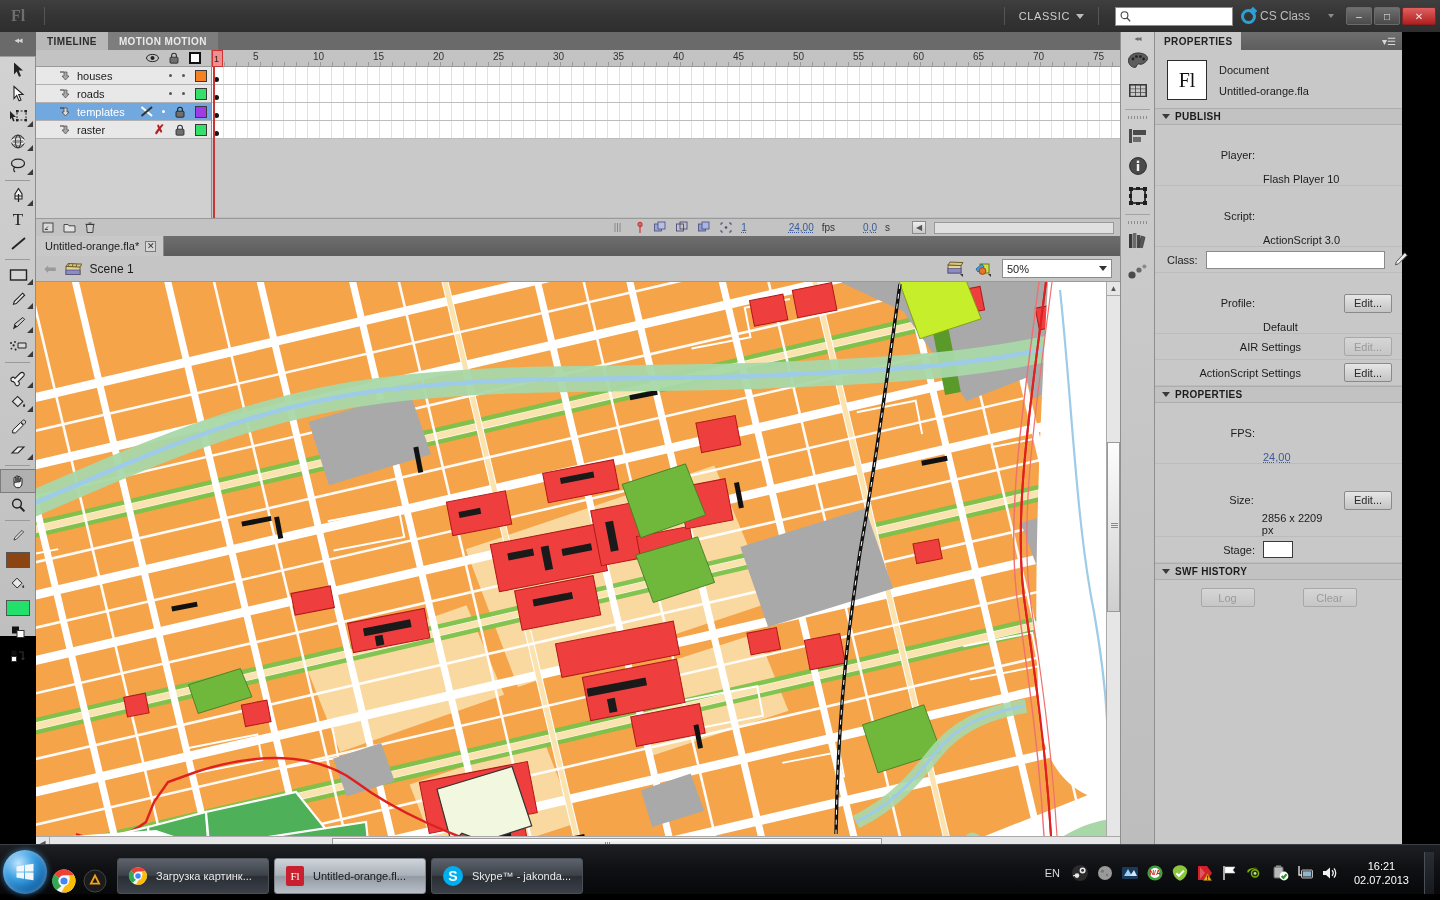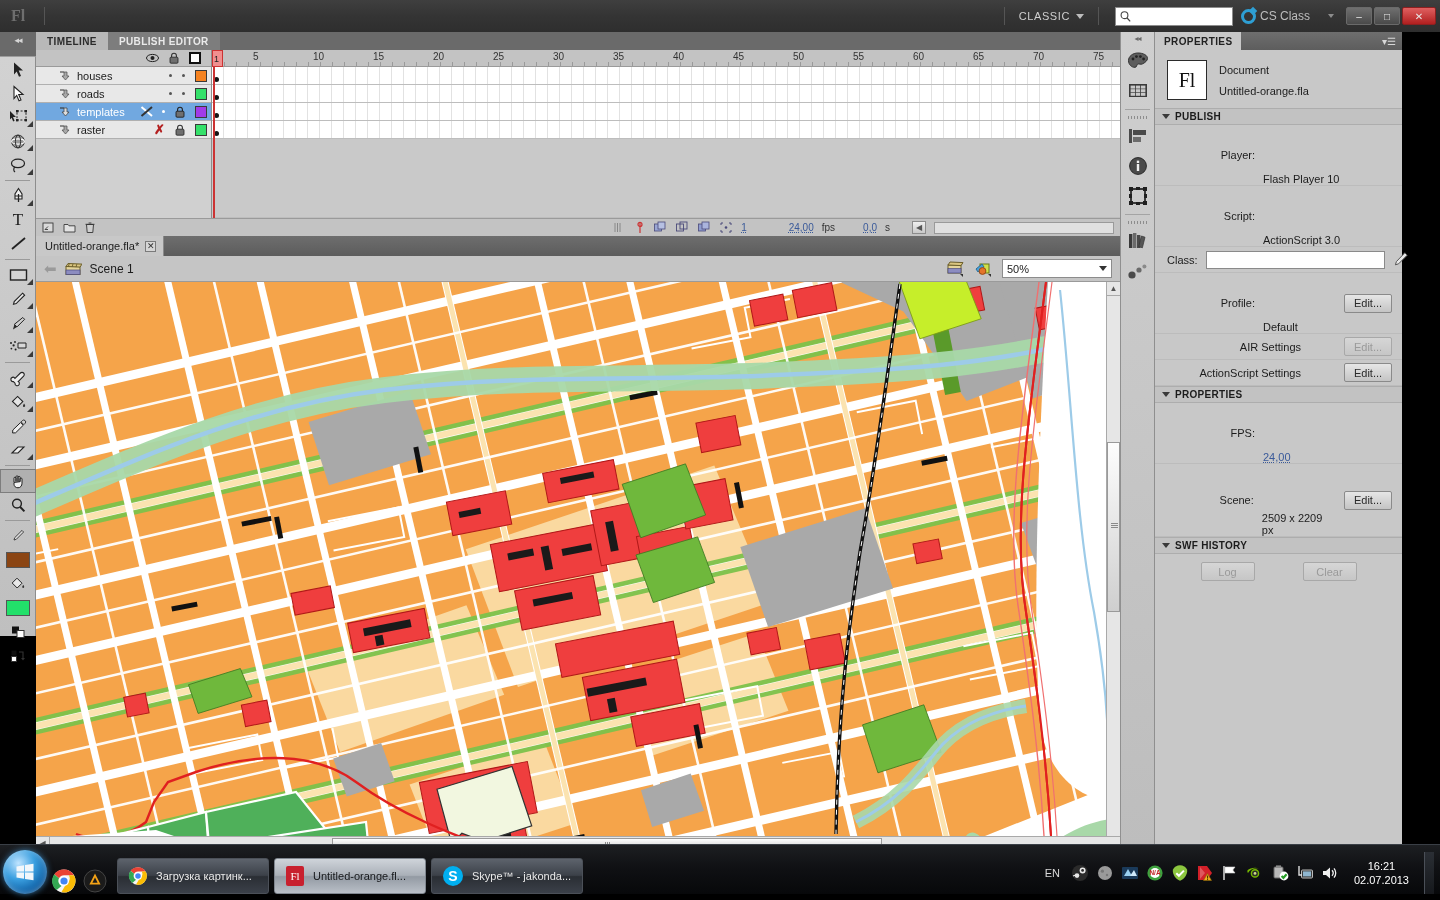--- a/index.html
+++ b/index.html
@@ -319,7 +319,7 @@
   <div class="timeline-wrap">
     <div class="tl-tabs">
       <div class="tl-tab active">TIMELINE</div>
-      <div class="tl-tab inactive">PUBLISH EDITOR</div>
+      <div class="tl-tab inactive">MOTION MOTION</div>
       <div class="filler"></div>
     </div>
 

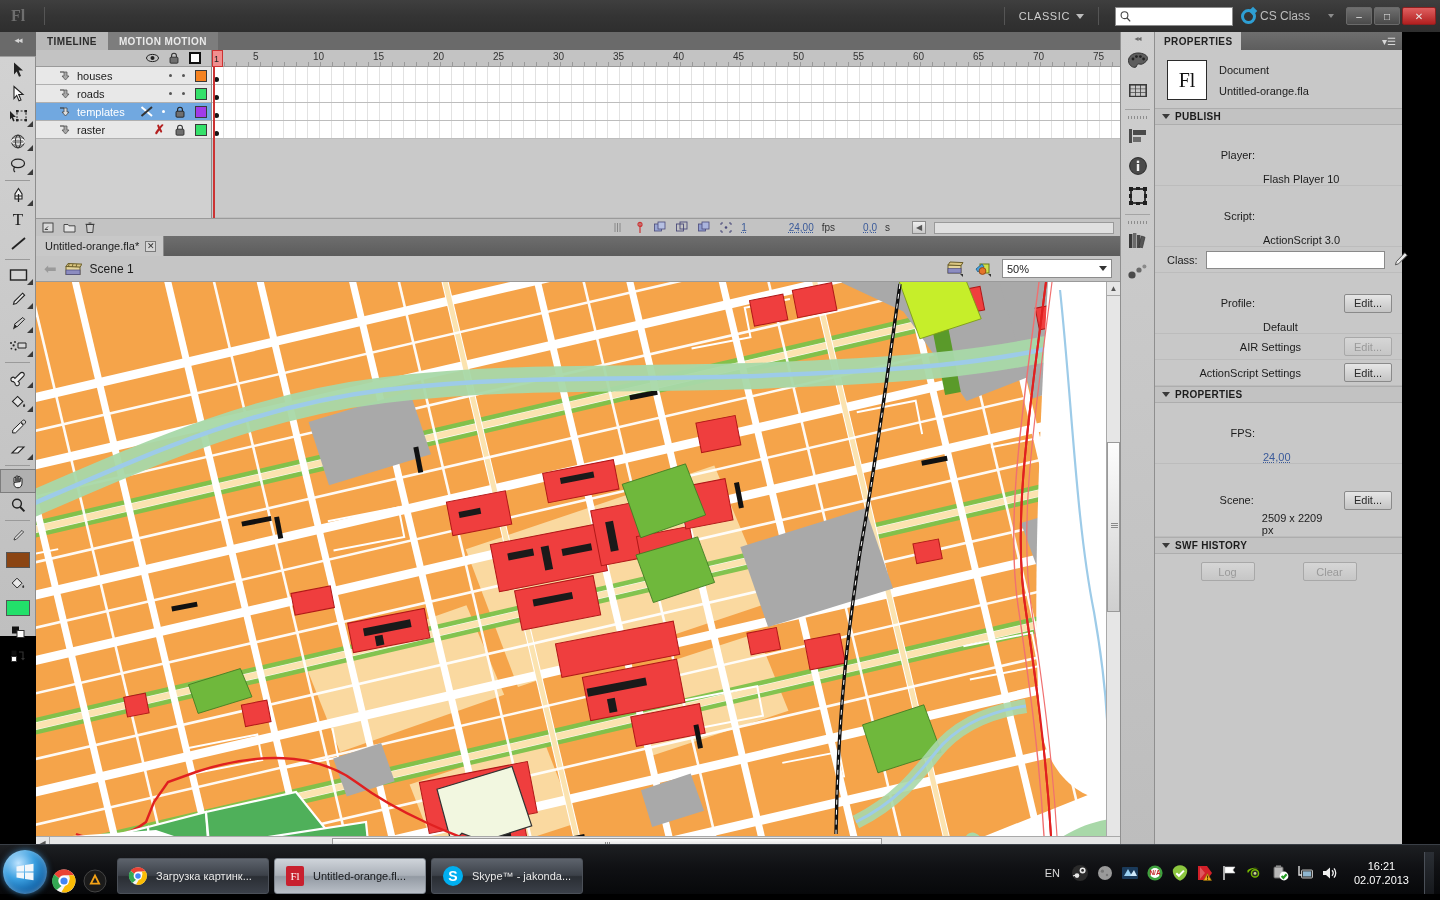--- a/index.html
+++ b/index.html
@@ -1171,7 +1171,7 @@
         <span class="pvalue link">24,00</span>
       </div>
       <div class="prow">
-        <span class="plabel">Scene:</span>
+        <span class="plabel">Size:</span>
         <span class="pvalue">2509 x 2209 px</span>
         <span class="btn mla">Edit...</span>
       </div>

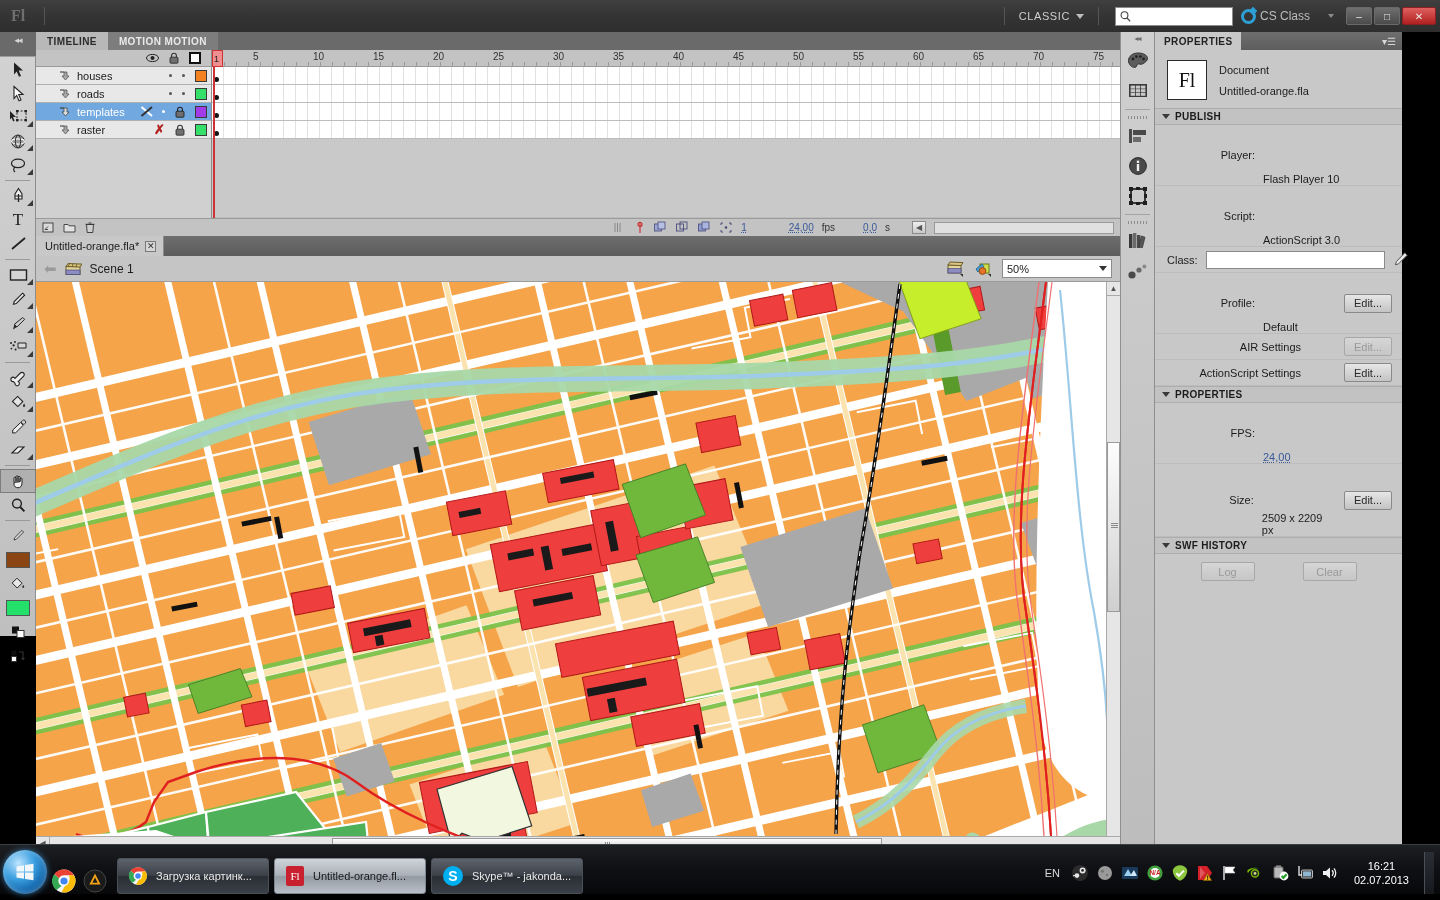--- a/index.html
+++ b/index.html
@@ -1172,7 +1172,7 @@
       </div>
       <div class="prow">
         <span class="plabel">Size:</span>
-        <span class="pvalue">2509 x 2209 px</span>
+        <span class="pvalue">2856 x 2209 px</span>
         <span class="btn mla">Edit...</span>
       </div>
 

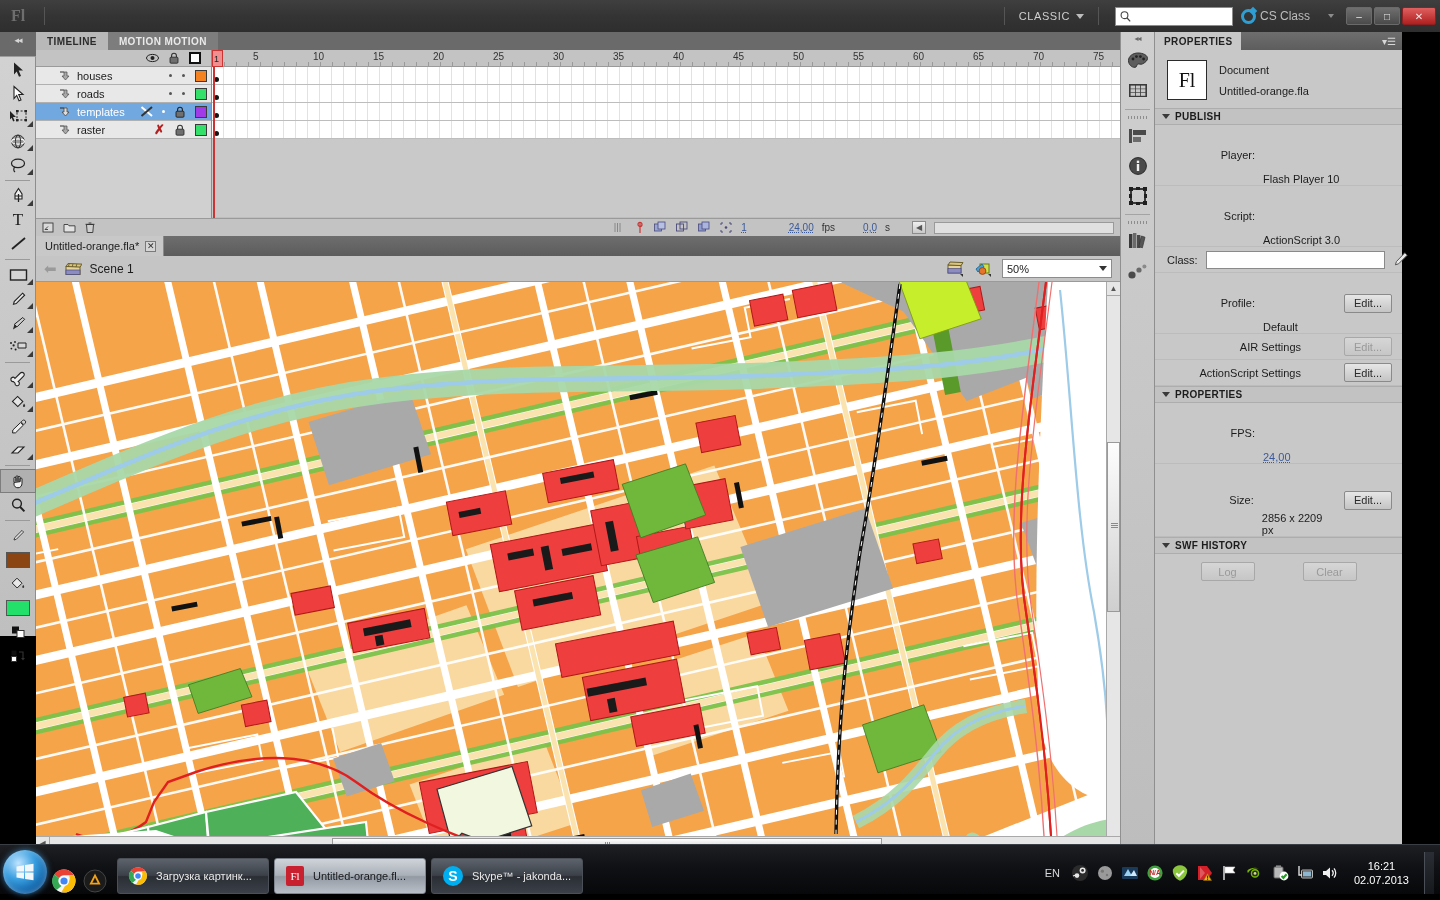--- a/index.html
+++ b/index.html
@@ -1175,6 +1175,10 @@
         <span class="pvalue">2856 x 2209 px</span>
         <span class="btn mla">Edit...</span>
       </div>
+      <div class="prow">
+        <span class="plabel">Stage:</span>
+        <span class="stage-chip"></span>
+      </div>
 
       <div class="sect-head">
         <span class="tri"></span>

